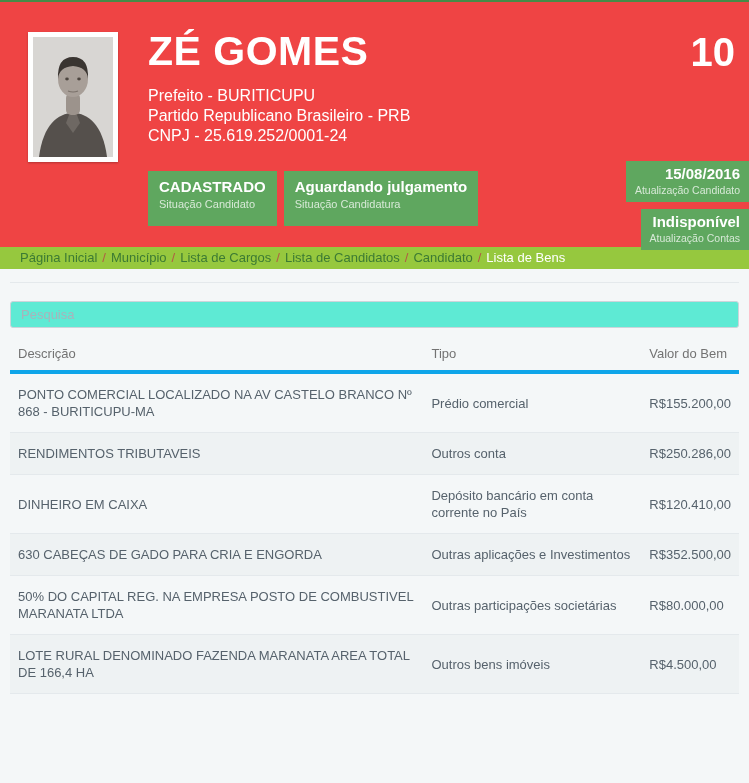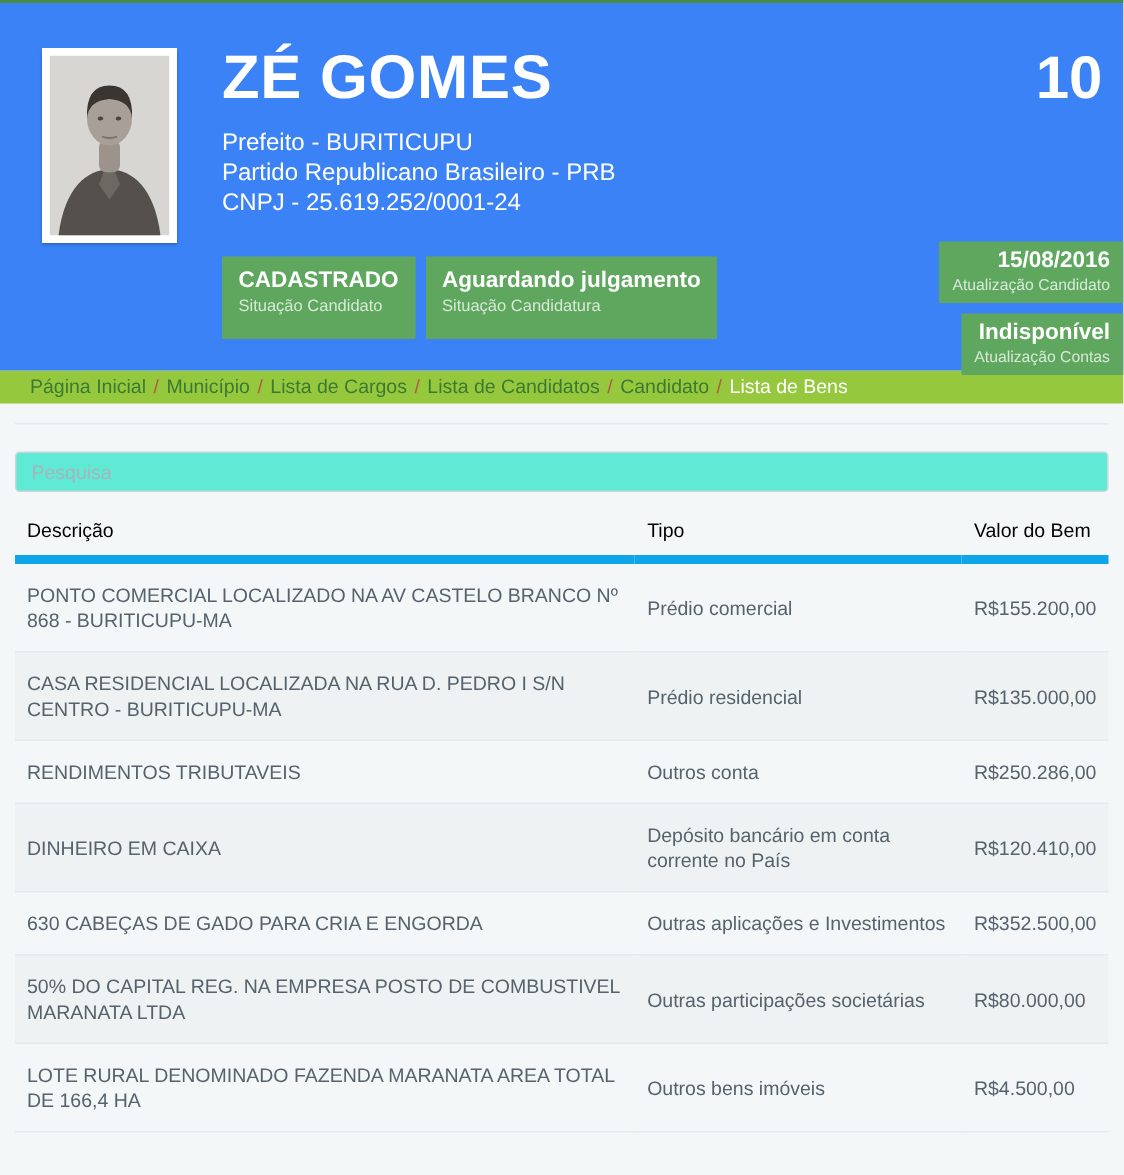--- a/index.html
+++ b/index.html
@@ -14,7 +14,7 @@
 
   
   .header {
-    position:relative; height:247px; background:#3b82f6;
+    position:relative; height:247px; background:#ef4444;
     border-top:2px solid #458c47;
   }
   .photo-frame {

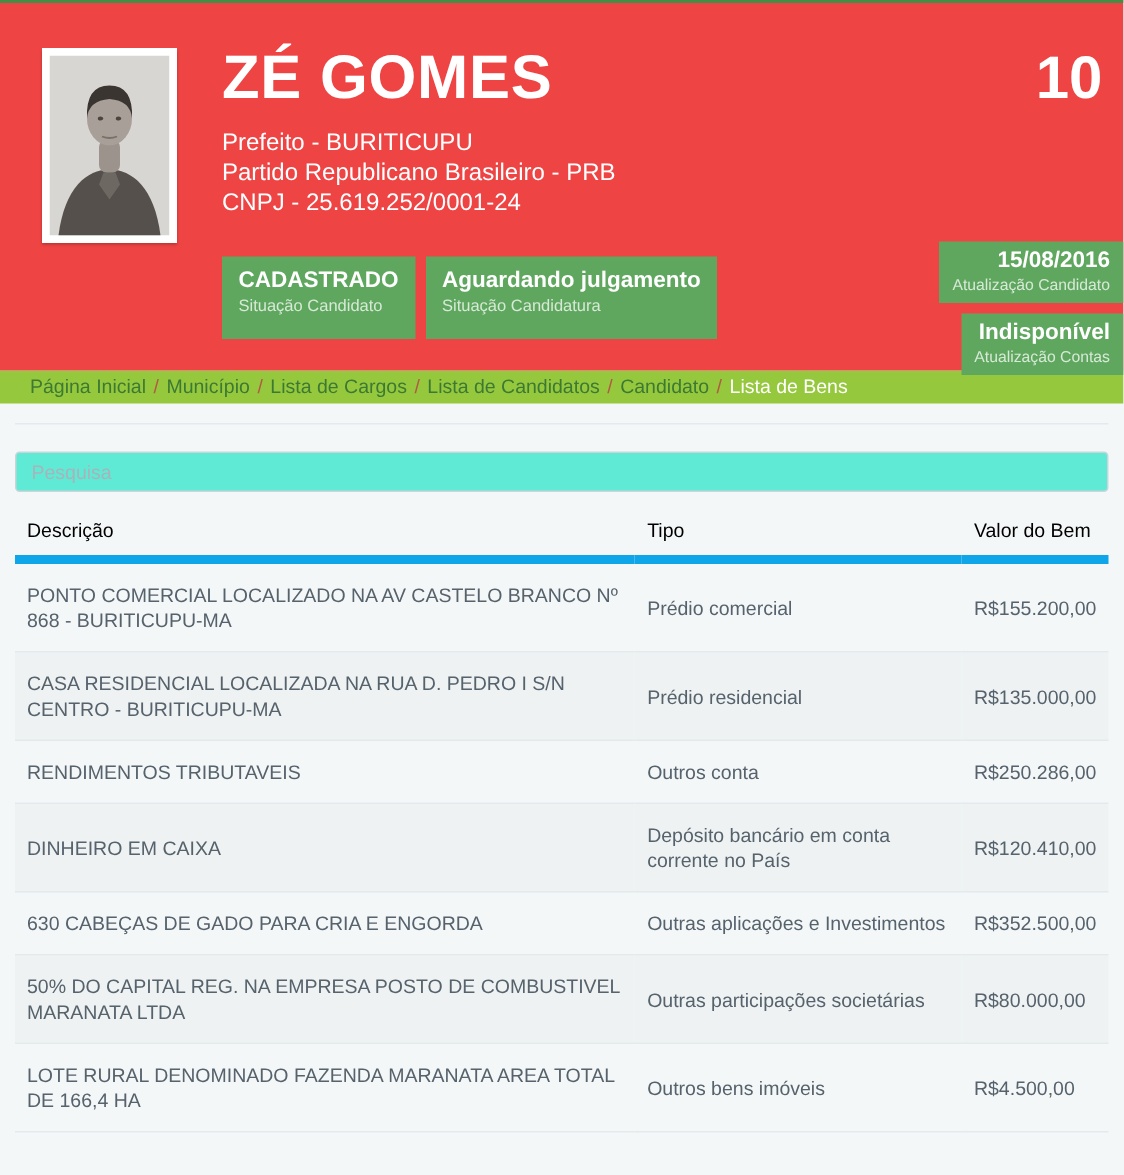--- a/index.html
+++ b/index.html
@@ -76,8 +76,8 @@
 
   table.bens { width:100%; border-collapse:collapse; margin-top:8px; }
   th {
-    text-align:left; font-weight:400; font-size:13px; color:#000000;
-    padding:10px 8px 9px; border-bottom:6px solid #0ea5e9;
+    text-align:left; font-weight:400; font-size:13px; color:#737373;
+    padding:10px 8px 9px; border-bottom:4px solid #0ea5e9;
   }
   td {
     font-size:13px; color:#56626c; padding:12px 8px; line-height:17px;

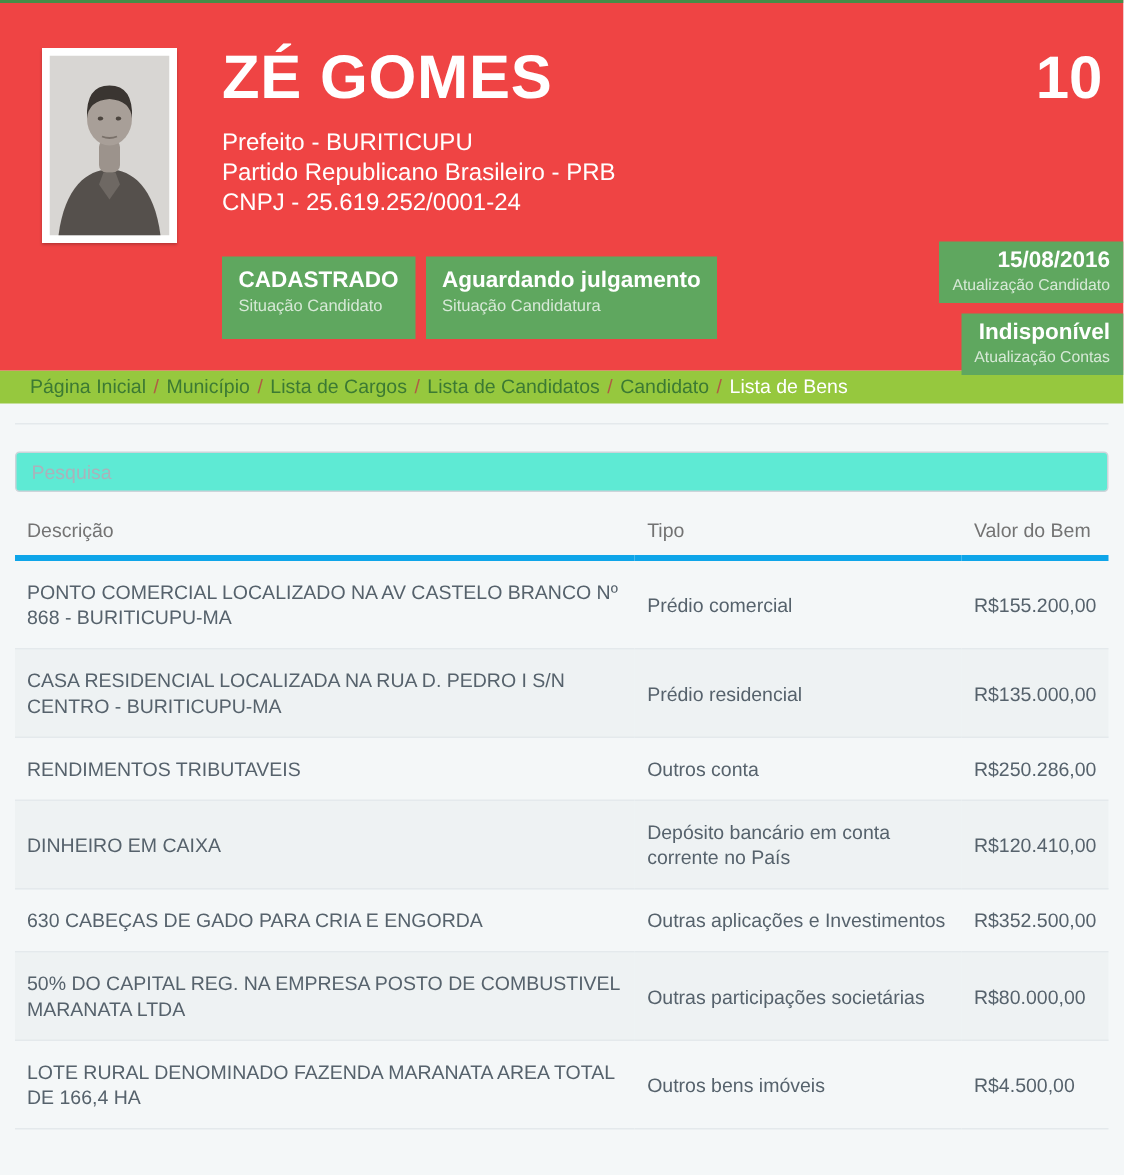--- a/index.html
+++ b/index.html
@@ -163,11 +163,6 @@
             <td class="col-valor">R$155.200,00</td>
           </tr>
           <tr>
-            <td class="col-desc">CASA RESIDENCIAL LOCALIZADA NA RUA D. PEDRO I S/N CENTRO - BURITICUPU-MA</td>
-            <td class="col-tipo">Prédio residencial</td>
-            <td class="col-valor">R$135.000,00</td>
-          </tr>
-          <tr>
             <td class="col-desc">RENDIMENTOS TRIBUTAVEIS</td>
             <td class="col-tipo">Outros conta</td>
             <td class="col-valor">R$250.286,00</td>

